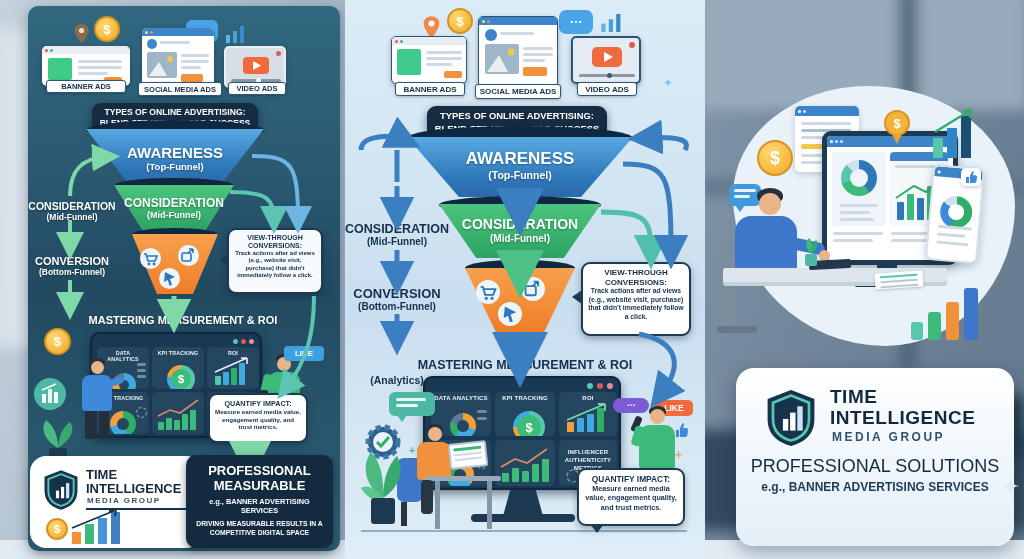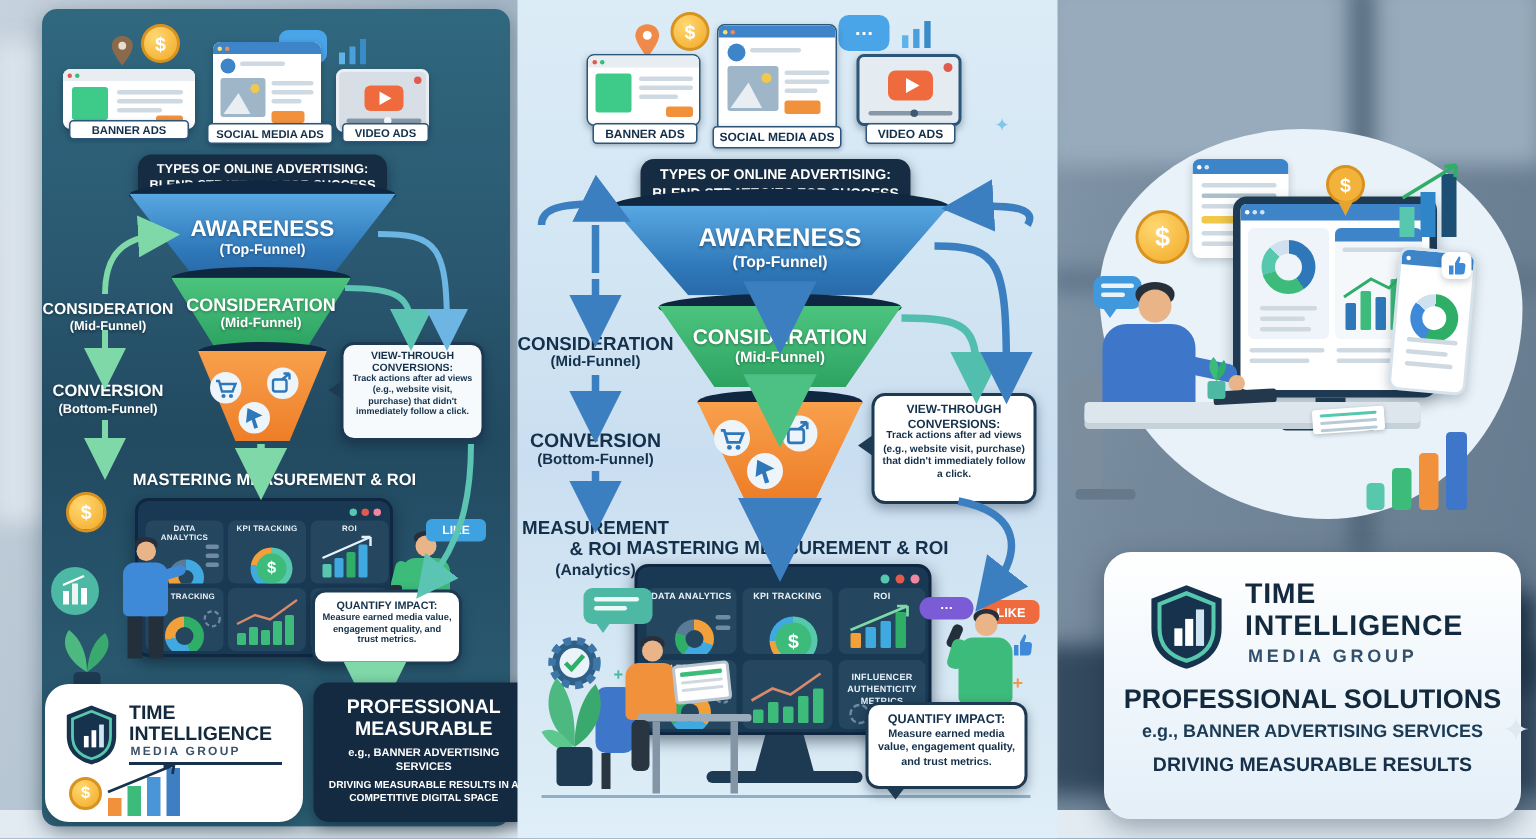--- a/index.html
+++ b/index.html
@@ -429,7 +429,6 @@
     <div class="sidelab-d abs" style="left:0;top:236px;width:104px;font-size:10px;">(Mid-Funnel)</div>
     <div class="sidelab-d abs" style="left:0;top:286px;width:104px;font-size:13px;">CONVERSION</div>
     <div class="sidelab-d abs" style="left:0;top:301px;width:104px;font-size:10px;">(Bottom-Funnel)</div>
-    <div class="sidelab-d abs" style="left:0;top:345px;width:104px;font-size:12.5px;line-height:1.15;">MEASUREMENT &amp; ROI</div>
     <div class="sidelab-d abs" style="left:0;top:374px;width:104px;font-size:10.5px;">(Analytics)</div>
 
     <div class="abs callout" style="left:236px;top:262px;width:110px;height:74px;background:#fff;">

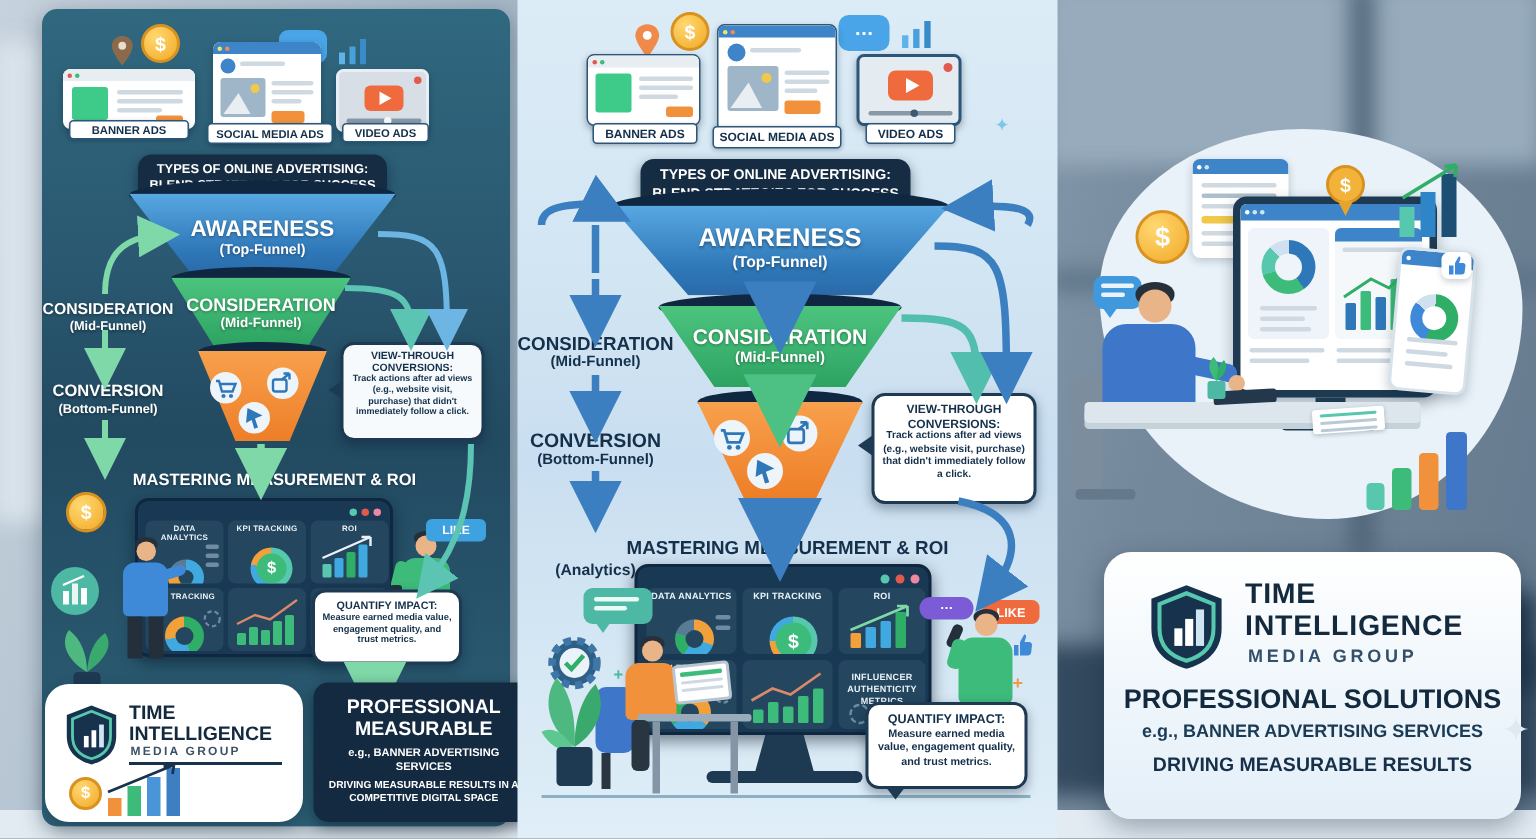--- a/index.html
+++ b/index.html
@@ -318,7 +318,7 @@
       </div>
     </div>
 
-    <div class="abs navybox" style="left:181px;top:449px;width:147px;height:93px;padding-top:8px;">
+    <div class="abs navybox" style="left:158px;top:449px;width:147px;height:93px;padding-top:8px;">
       <div style="font-size:13px;font-weight:bold;">PROFESSIONAL</div>
       <div style="font-size:13px;font-weight:bold;">MEASURABLE</div>
       <div style="font-size:7.4px;font-weight:bold;margin:4px 14px 0;">e.g., BANNER ADVERTISING SERVICES</div>

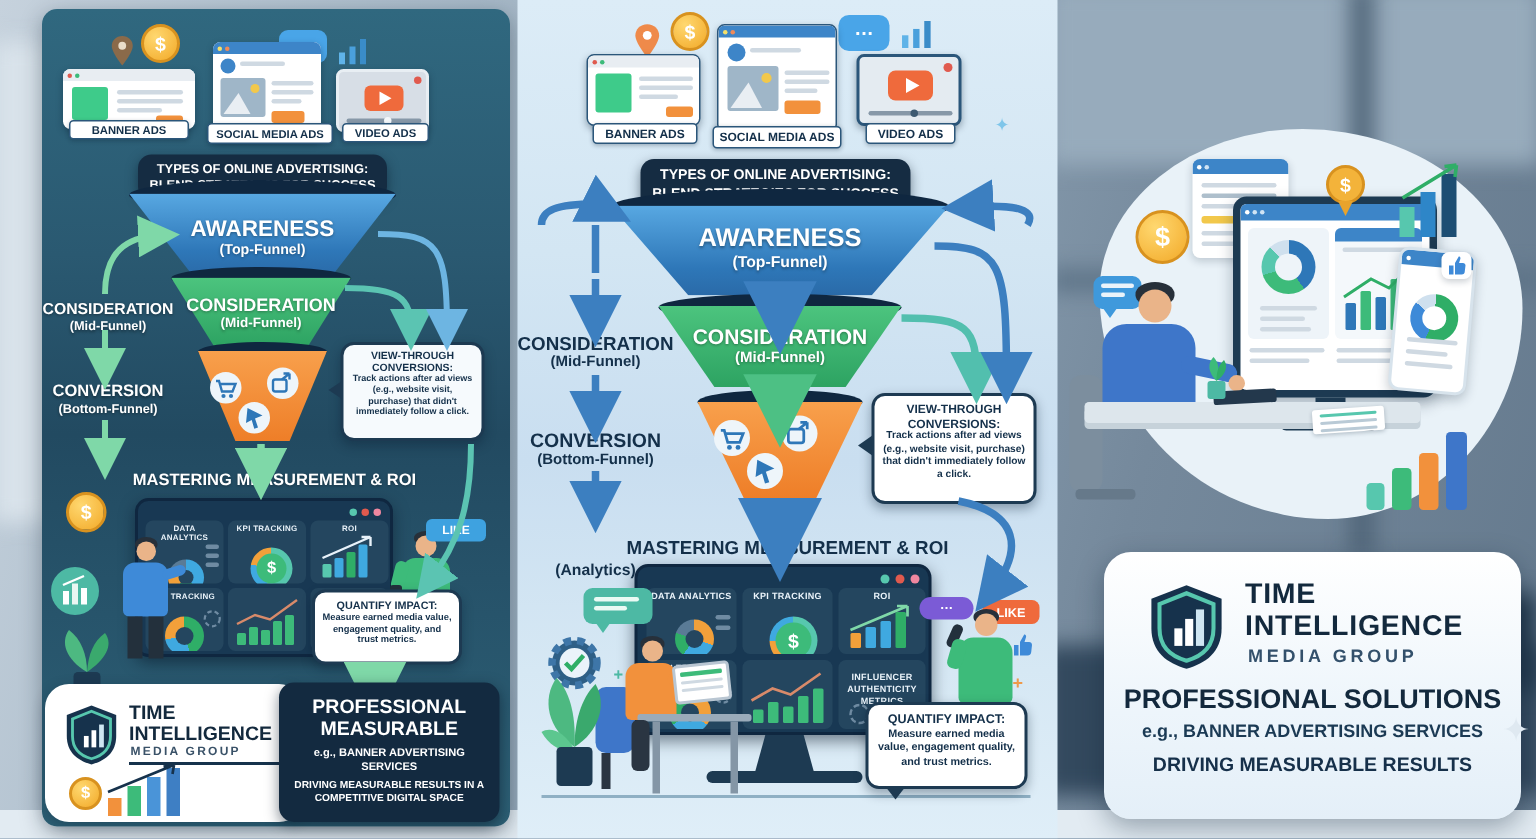--- a/index.html
+++ b/index.html
@@ -728,7 +728,7 @@
       <div class="abs" style="left:94px;top:18px;font-size:19px;font-weight:bold;color:#13293d;letter-spacing:.5px;">TIME</div>
       <div class="abs" style="left:94px;top:39px;font-size:19px;font-weight:bold;color:#13293d;letter-spacing:.5px;">INTELLIGENCE</div>
       <div class="abs" style="left:96px;top:62px;font-size:12px;letter-spacing:2.5px;color:#33506b;font-weight:bold;">MEDIA GROUP</div>
-      <div class="abs" style="left:0;top:88px;width:278px;text-align:center;font-size:18px;font-weight:bold;color:#13293d;">PROFESSIONAL SOLUTIONS</div>
+      <div class="abs" style="left:0;top:88px;width:278px;text-align:center;font-size:18px;font-weight:normal;color:#13293d;">PROFESSIONAL SOLUTIONS</div>
       <div class="abs" style="left:0;top:112px;width:278px;text-align:center;font-size:12px;font-weight:bold;color:#1b3a54;">e.g., BANNER ADVERTISING SERVICES</div>
       <div class="abs" style="left:0;top:134px;width:278px;text-align:center;font-size:13px;font-weight:bold;color:#16304a;">DRIVING MEASURABLE RESULTS</div>
       <span class="sparkle" style="right:-6px;top:106px;color:#dfe9f1;font-size:22px;">✦</span>

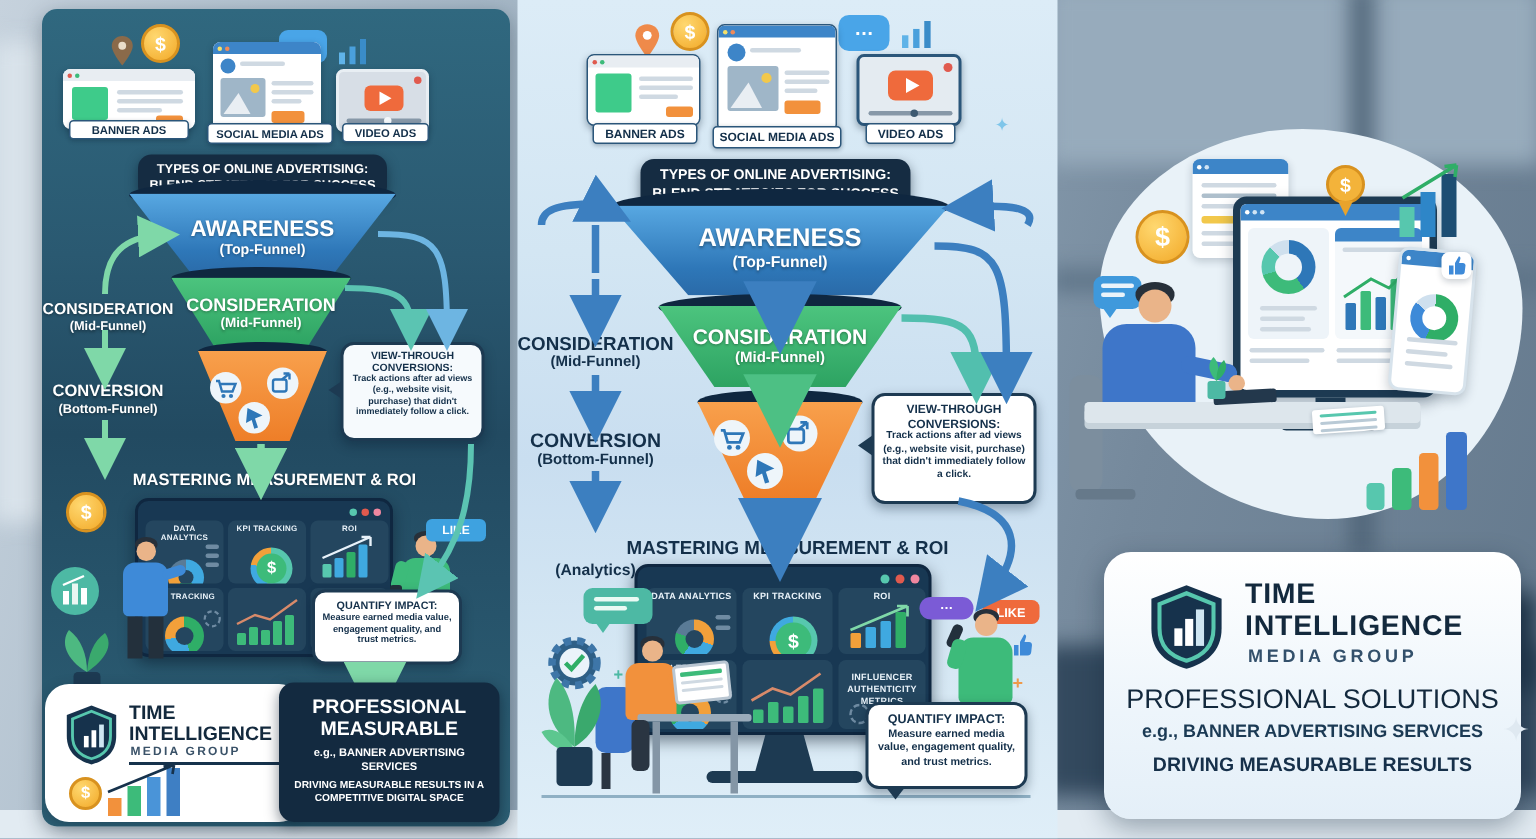--- a/index.html
+++ b/index.html
@@ -730,7 +730,6 @@
       <div class="abs" style="left:96px;top:62px;font-size:12px;letter-spacing:2.5px;color:#33506b;font-weight:bold;">MEDIA GROUP</div>
       <div class="abs" style="left:0;top:88px;width:278px;text-align:center;font-size:18px;font-weight:normal;color:#13293d;">PROFESSIONAL SOLUTIONS</div>
       <div class="abs" style="left:0;top:112px;width:278px;text-align:center;font-size:12px;font-weight:bold;color:#1b3a54;">e.g., BANNER ADVERTISING SERVICES</div>
-      <div class="abs" style="left:0;top:134px;width:278px;text-align:center;font-size:13px;font-weight:bold;color:#16304a;">DRIVING MEASURABLE RESULTS</div>
       <span class="sparkle" style="right:-6px;top:106px;color:#dfe9f1;font-size:22px;">✦</span>
     </div>
   </div>

